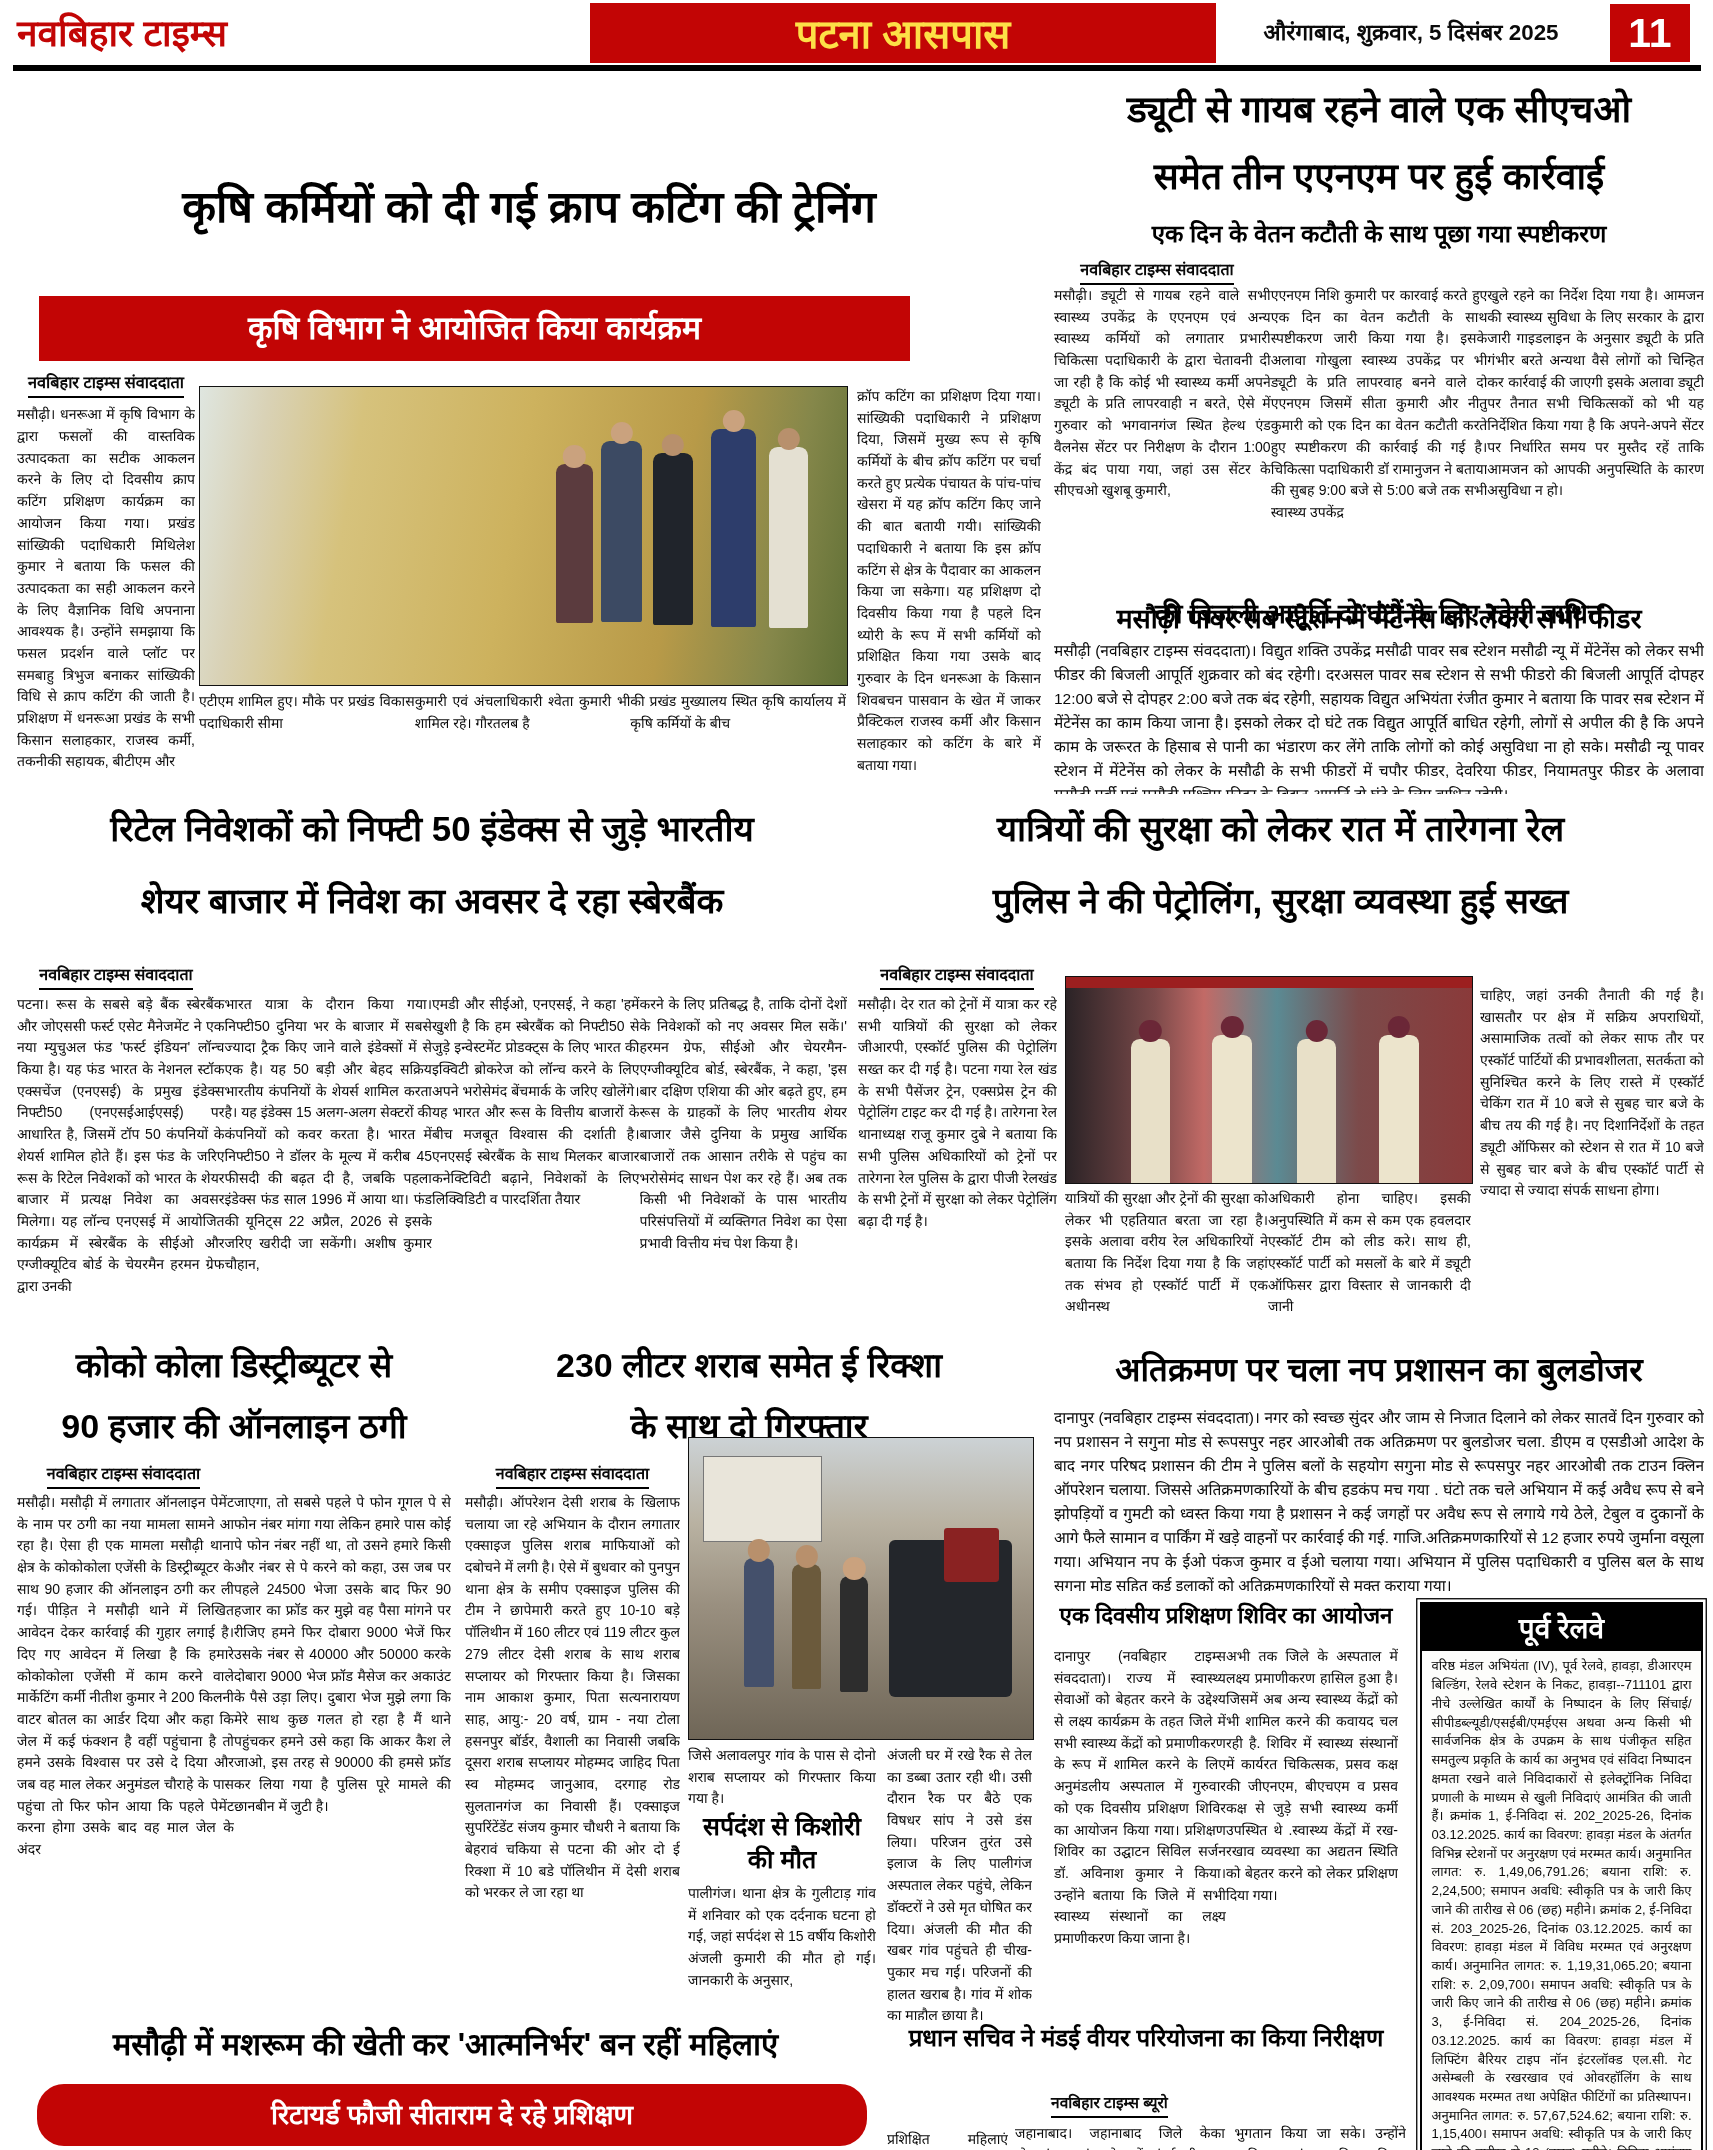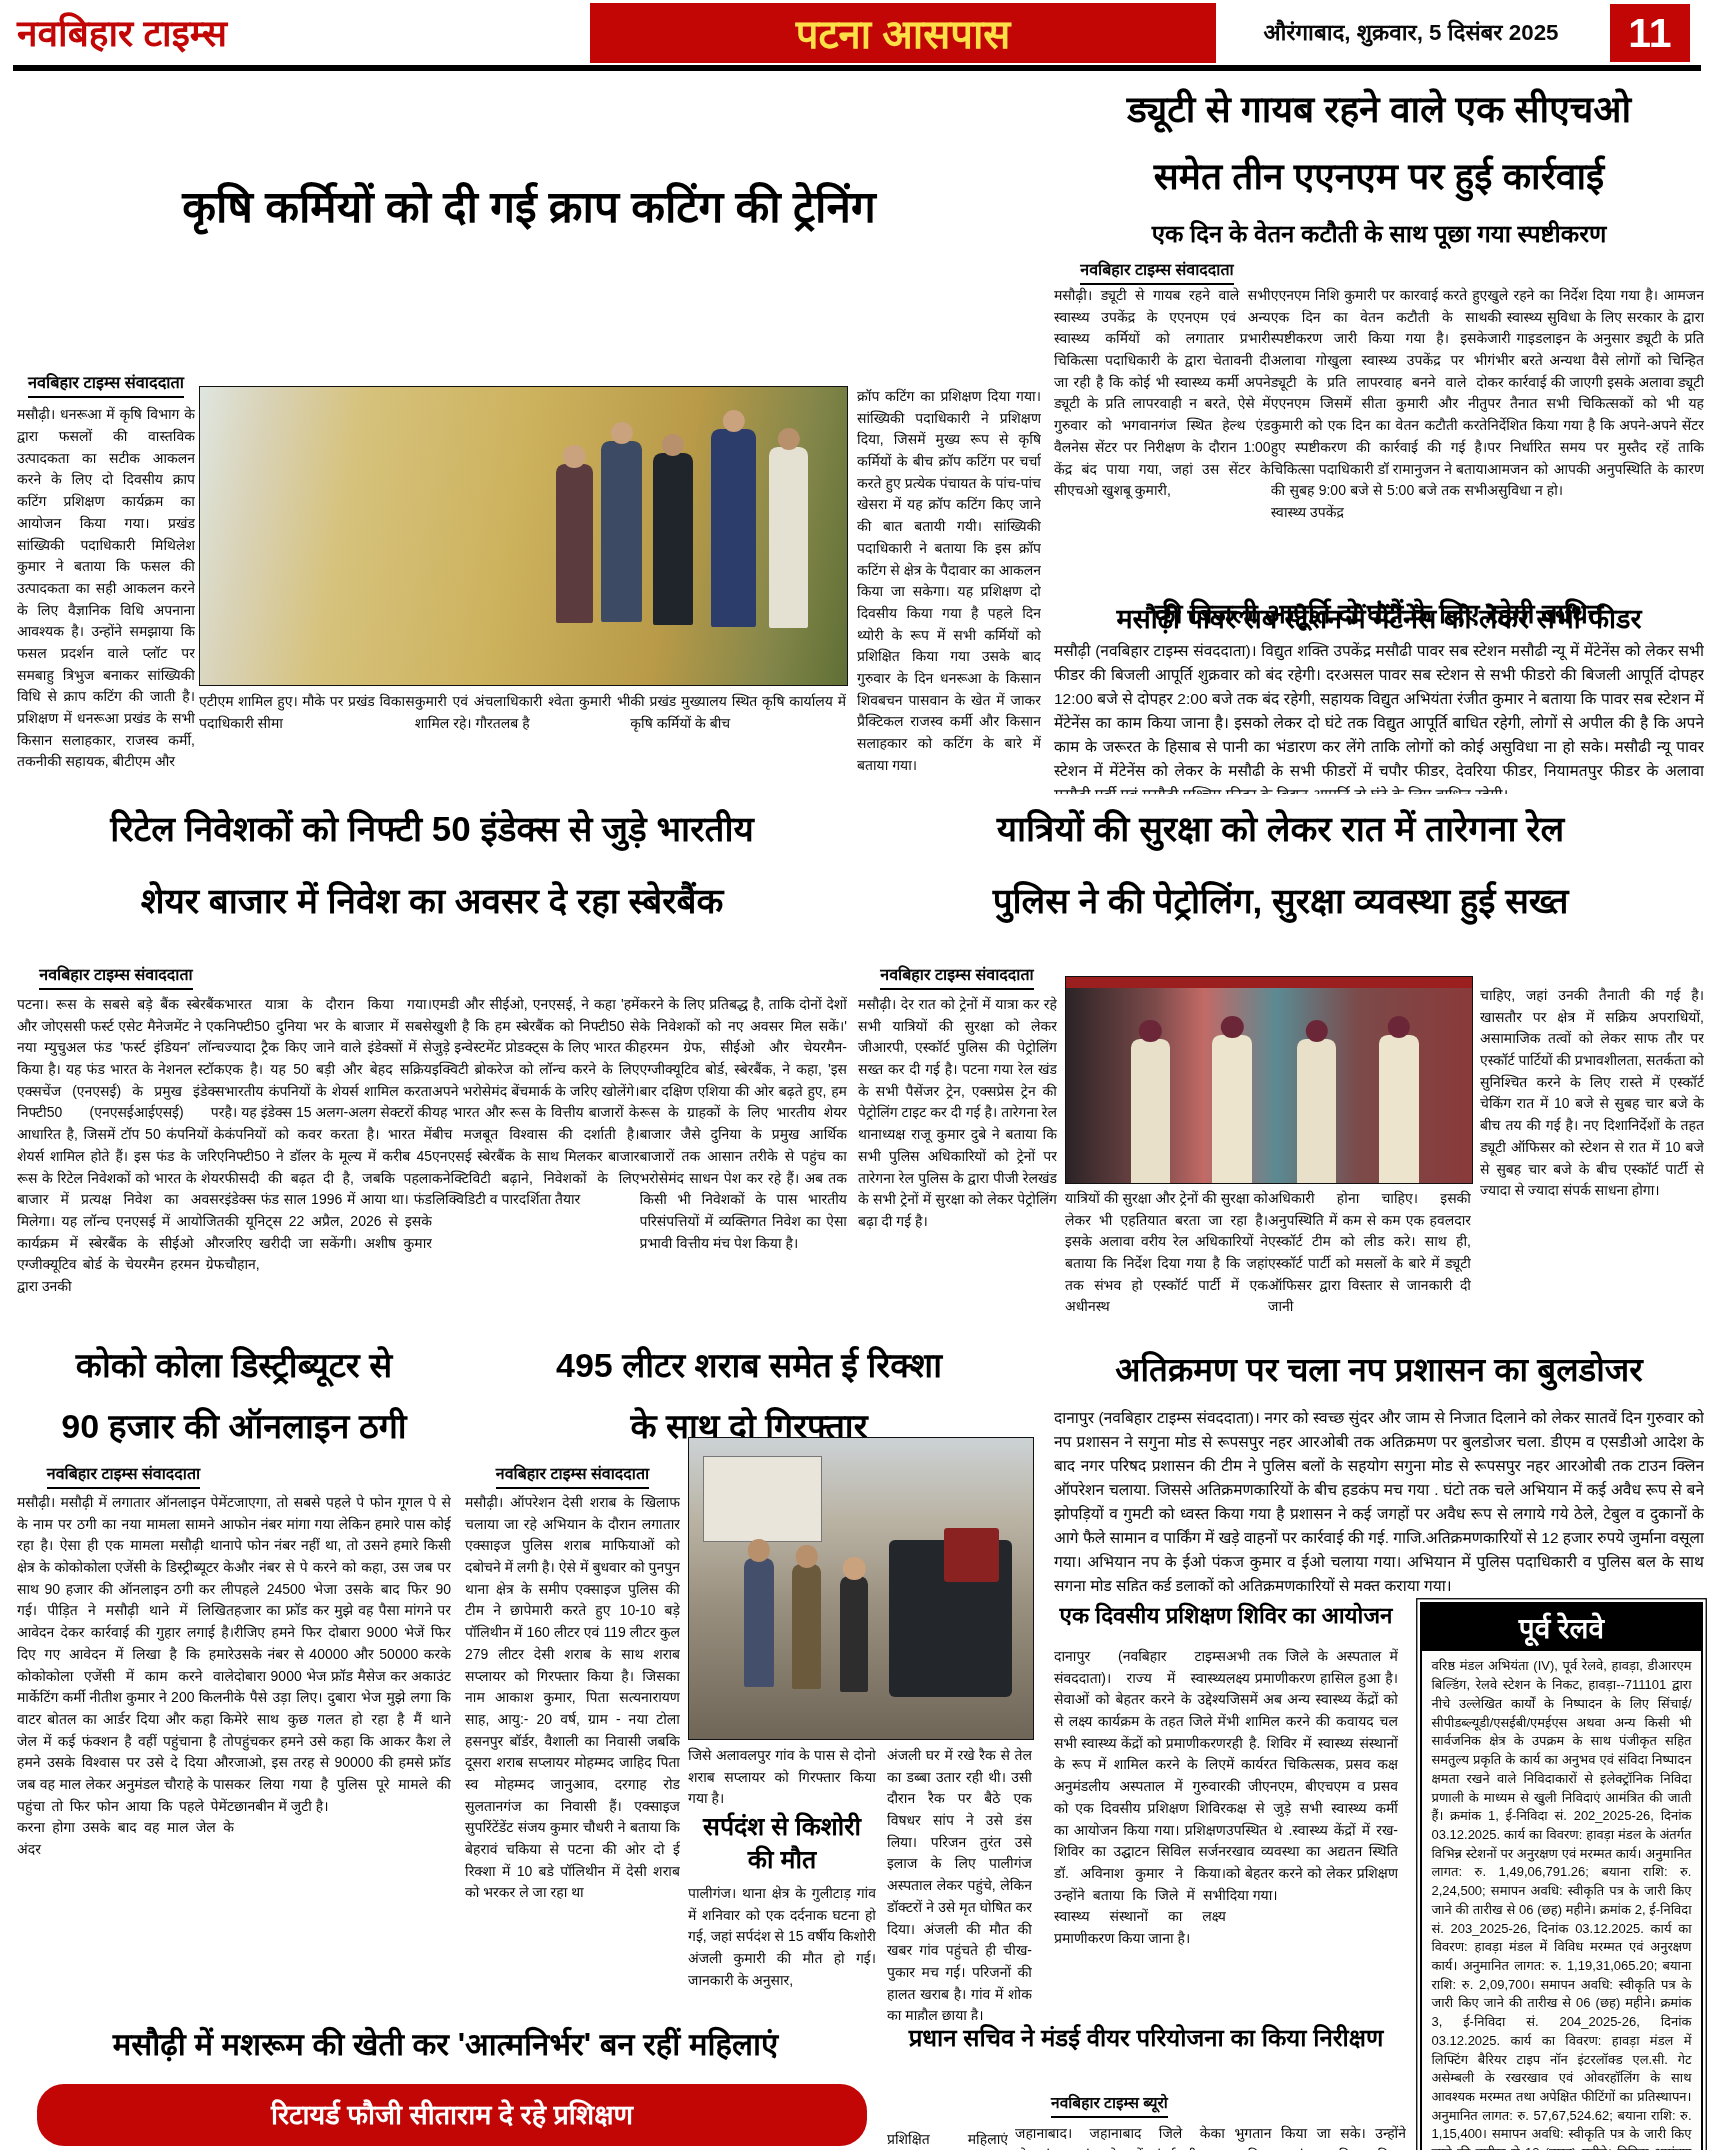--- a/index.html
+++ b/index.html
@@ -37,6 +37,7 @@
   <div class="abs" style="left:13px;top:65px;width:1688px;height:6px;background:#000;"></div>
 
   <div class="abs hl" style="left:17px;top:181px;width:1024px;font-size:44px;">कृषि कर्मियों को दी गई क्राप कटिंग की ट्रेनिंग</div>
+  <div class="abs redbox banner" style="left:39px;top:296px;width:871px;height:65px;font-size:32px;line-height:65px;">कृषि विभाग ने आयोजित किया कार्यक्रम</div>
 
   <div class="abs" style="left:17px;top:371px;width:178px;height:426px;overflow:hidden;">
     <div class="byline" style="font-size:16.3px;">

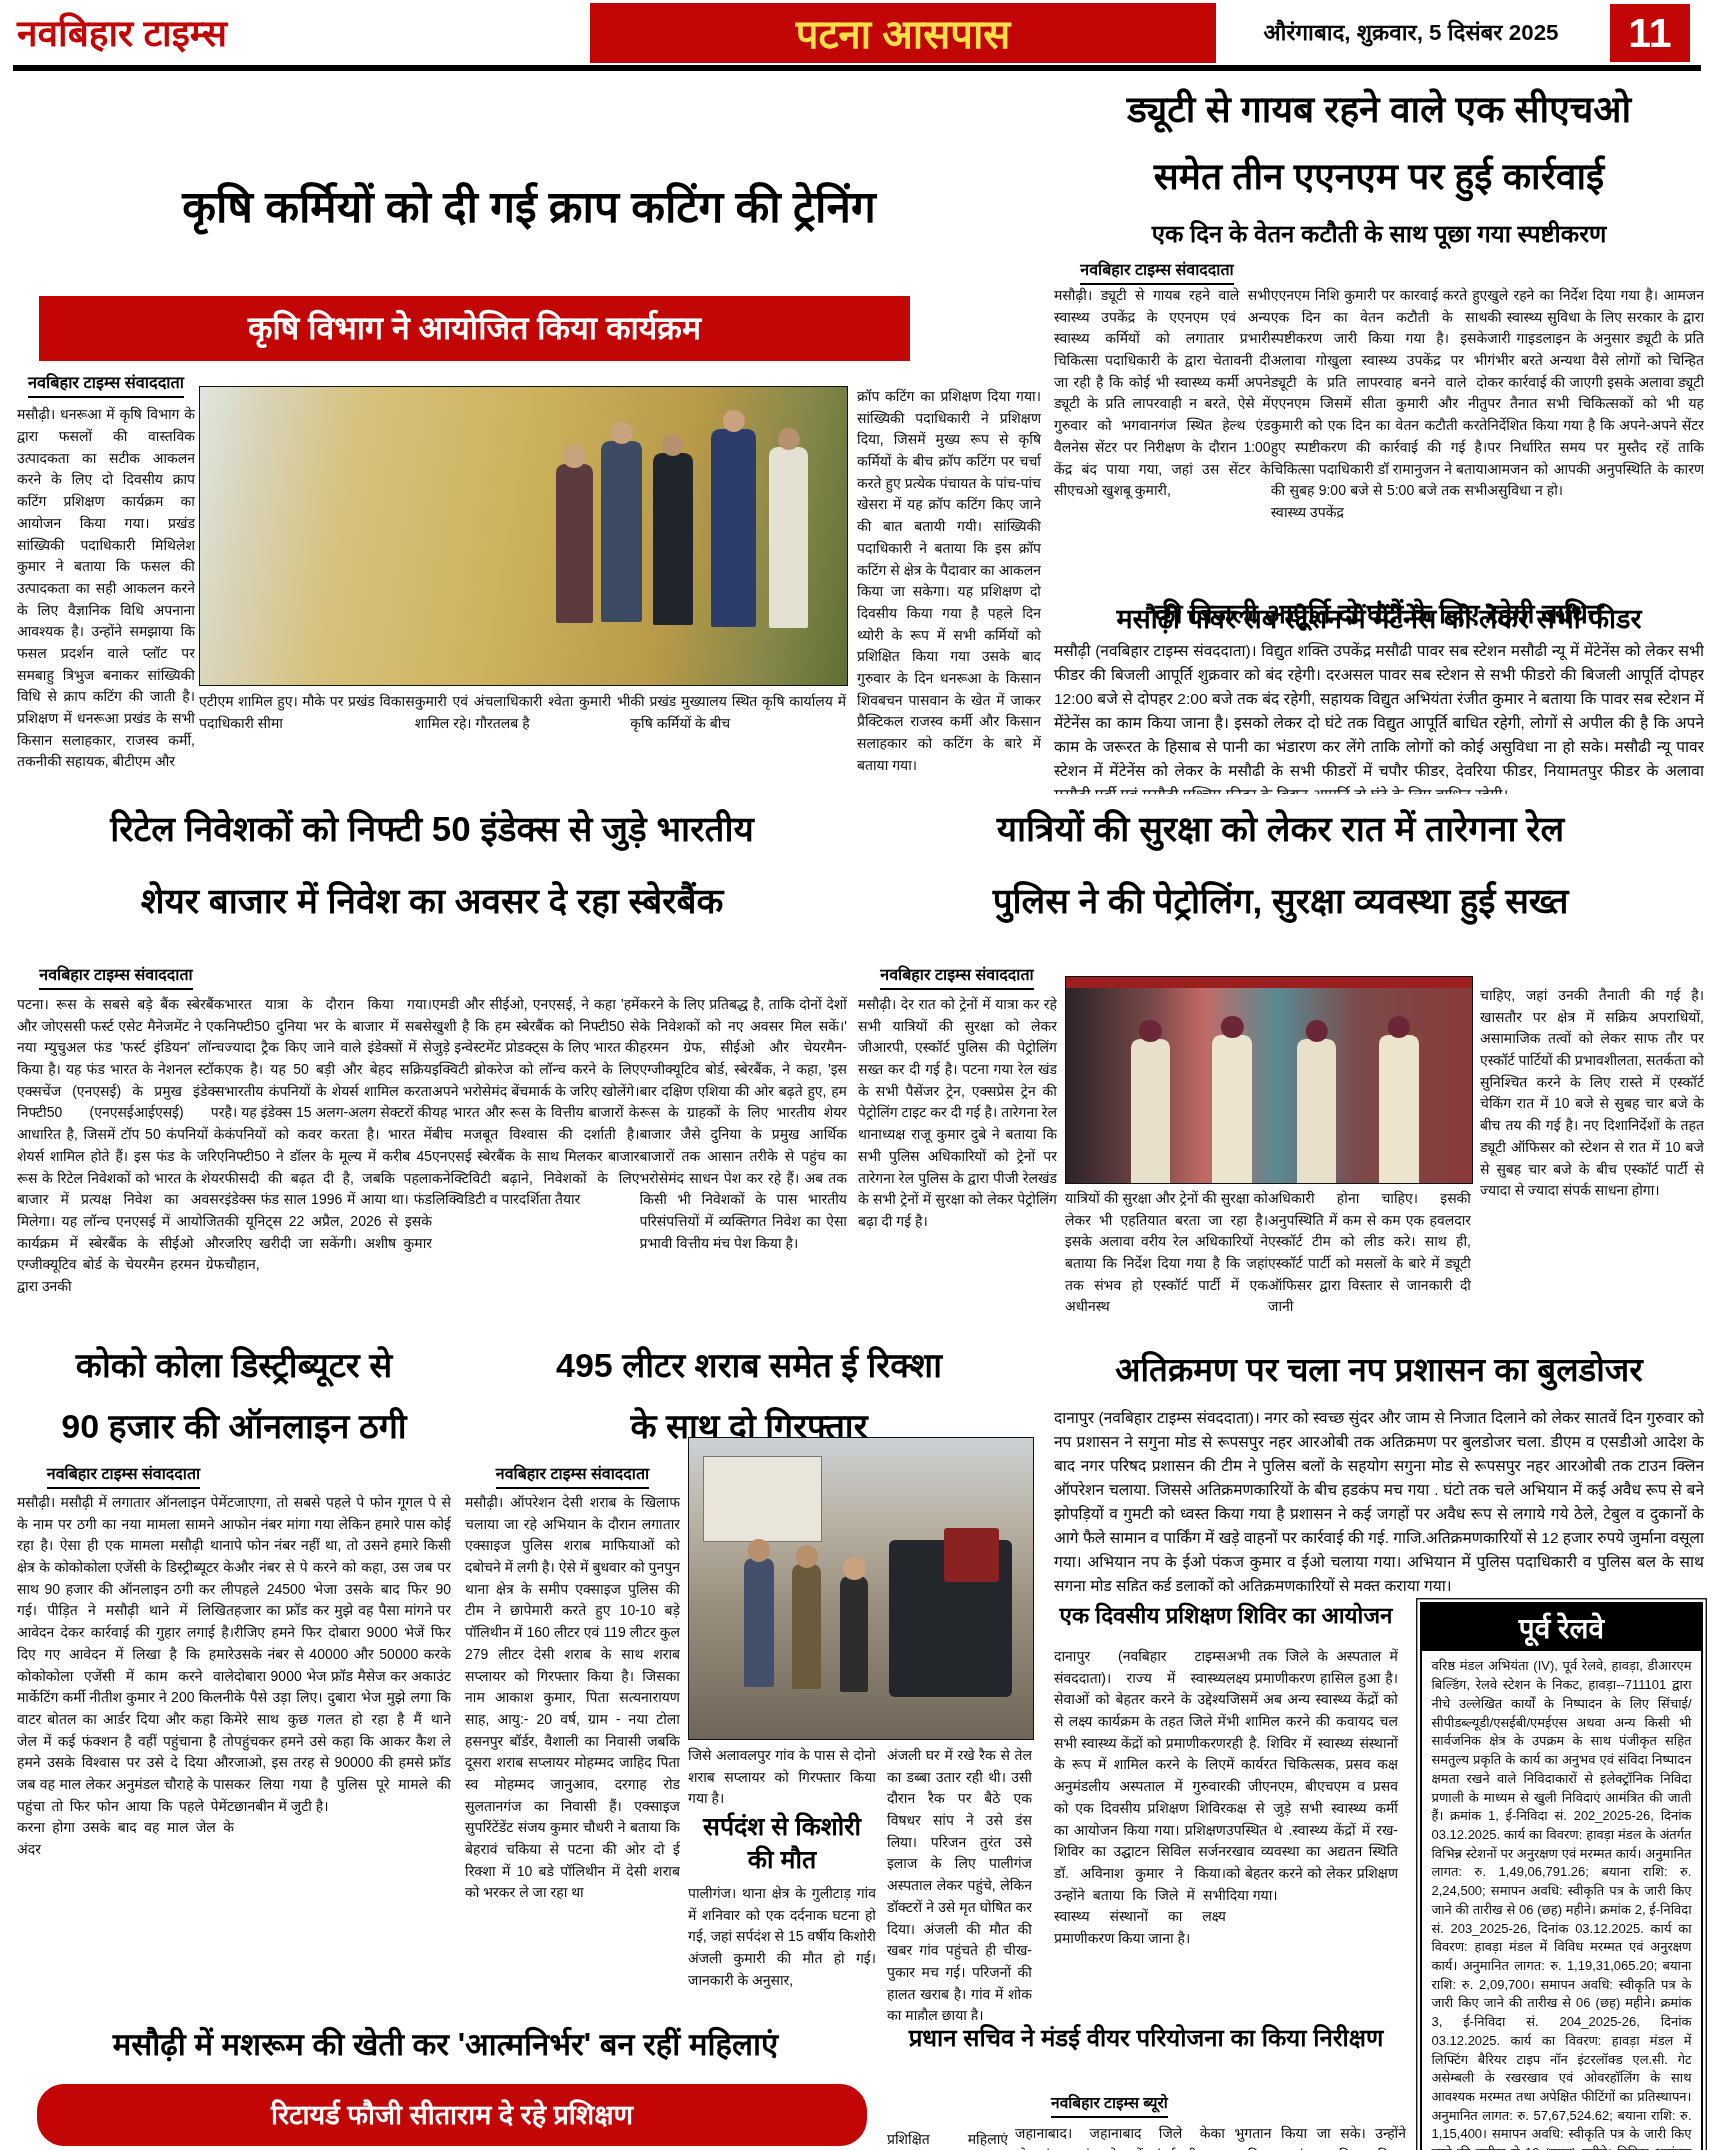--- a/index.html
+++ b/index.html
@@ -139,7 +139,7 @@
     <div class="body-txt">जाएगा, तो सबसे पहले पे फोन गूगल पे से फोन नंबर मांगा गया लेकिन हमारे पास कोई पे फोन नंबर नहीं था, तो उसने हमारे किसी और नंबर से पे करने को कहा, उस जब पर पहले 24500 भेजा उसके बाद फिर 90 हजार का फ्रॉड कर मुझे वह पैसा मांगने पर रीजिए हमने फिर दोबारा 9000 भेजें फिर उसके नंबर से 40000 और 50000 करके दोबारा 9000 भेज फ्रॉड मैसेज कर अकाउंट के पैसे उड़ा लिए। दुबारा भेज मुझे लगा कि मेरे साथ कुछ गलत हो रहा है मैं थाने पहुंचकर हमने उसे कहा कि आकर कैश ले जाओ, इस तरह से 90000 की हमसे फ्रॉड कर लिया गया है पुलिस पूरे मामले की छानबीन में जुटी है।</div>
   </div>
 
-  <div class="abs hl" style="left:465px;top:1345px;width:568px;font-size:34px;">495 लीटर शराब समेत ई रिक्शा</div>
+  <div class="abs hl" style="left:465px;top:1345px;width:568px;font-size:34px;">230 लीटर शराब समेत ई रिक्शा</div>
   <div class="abs hl" style="left:465px;top:1406px;width:568px;font-size:34px;">के साथ दो गिरफ्तार</div>
   <div class="abs byline" style="left:465px;top:1462px;width:215px;font-size:16px;">
     <span class="rule">नवबिहार टाइम्स संवाददाता</span>

